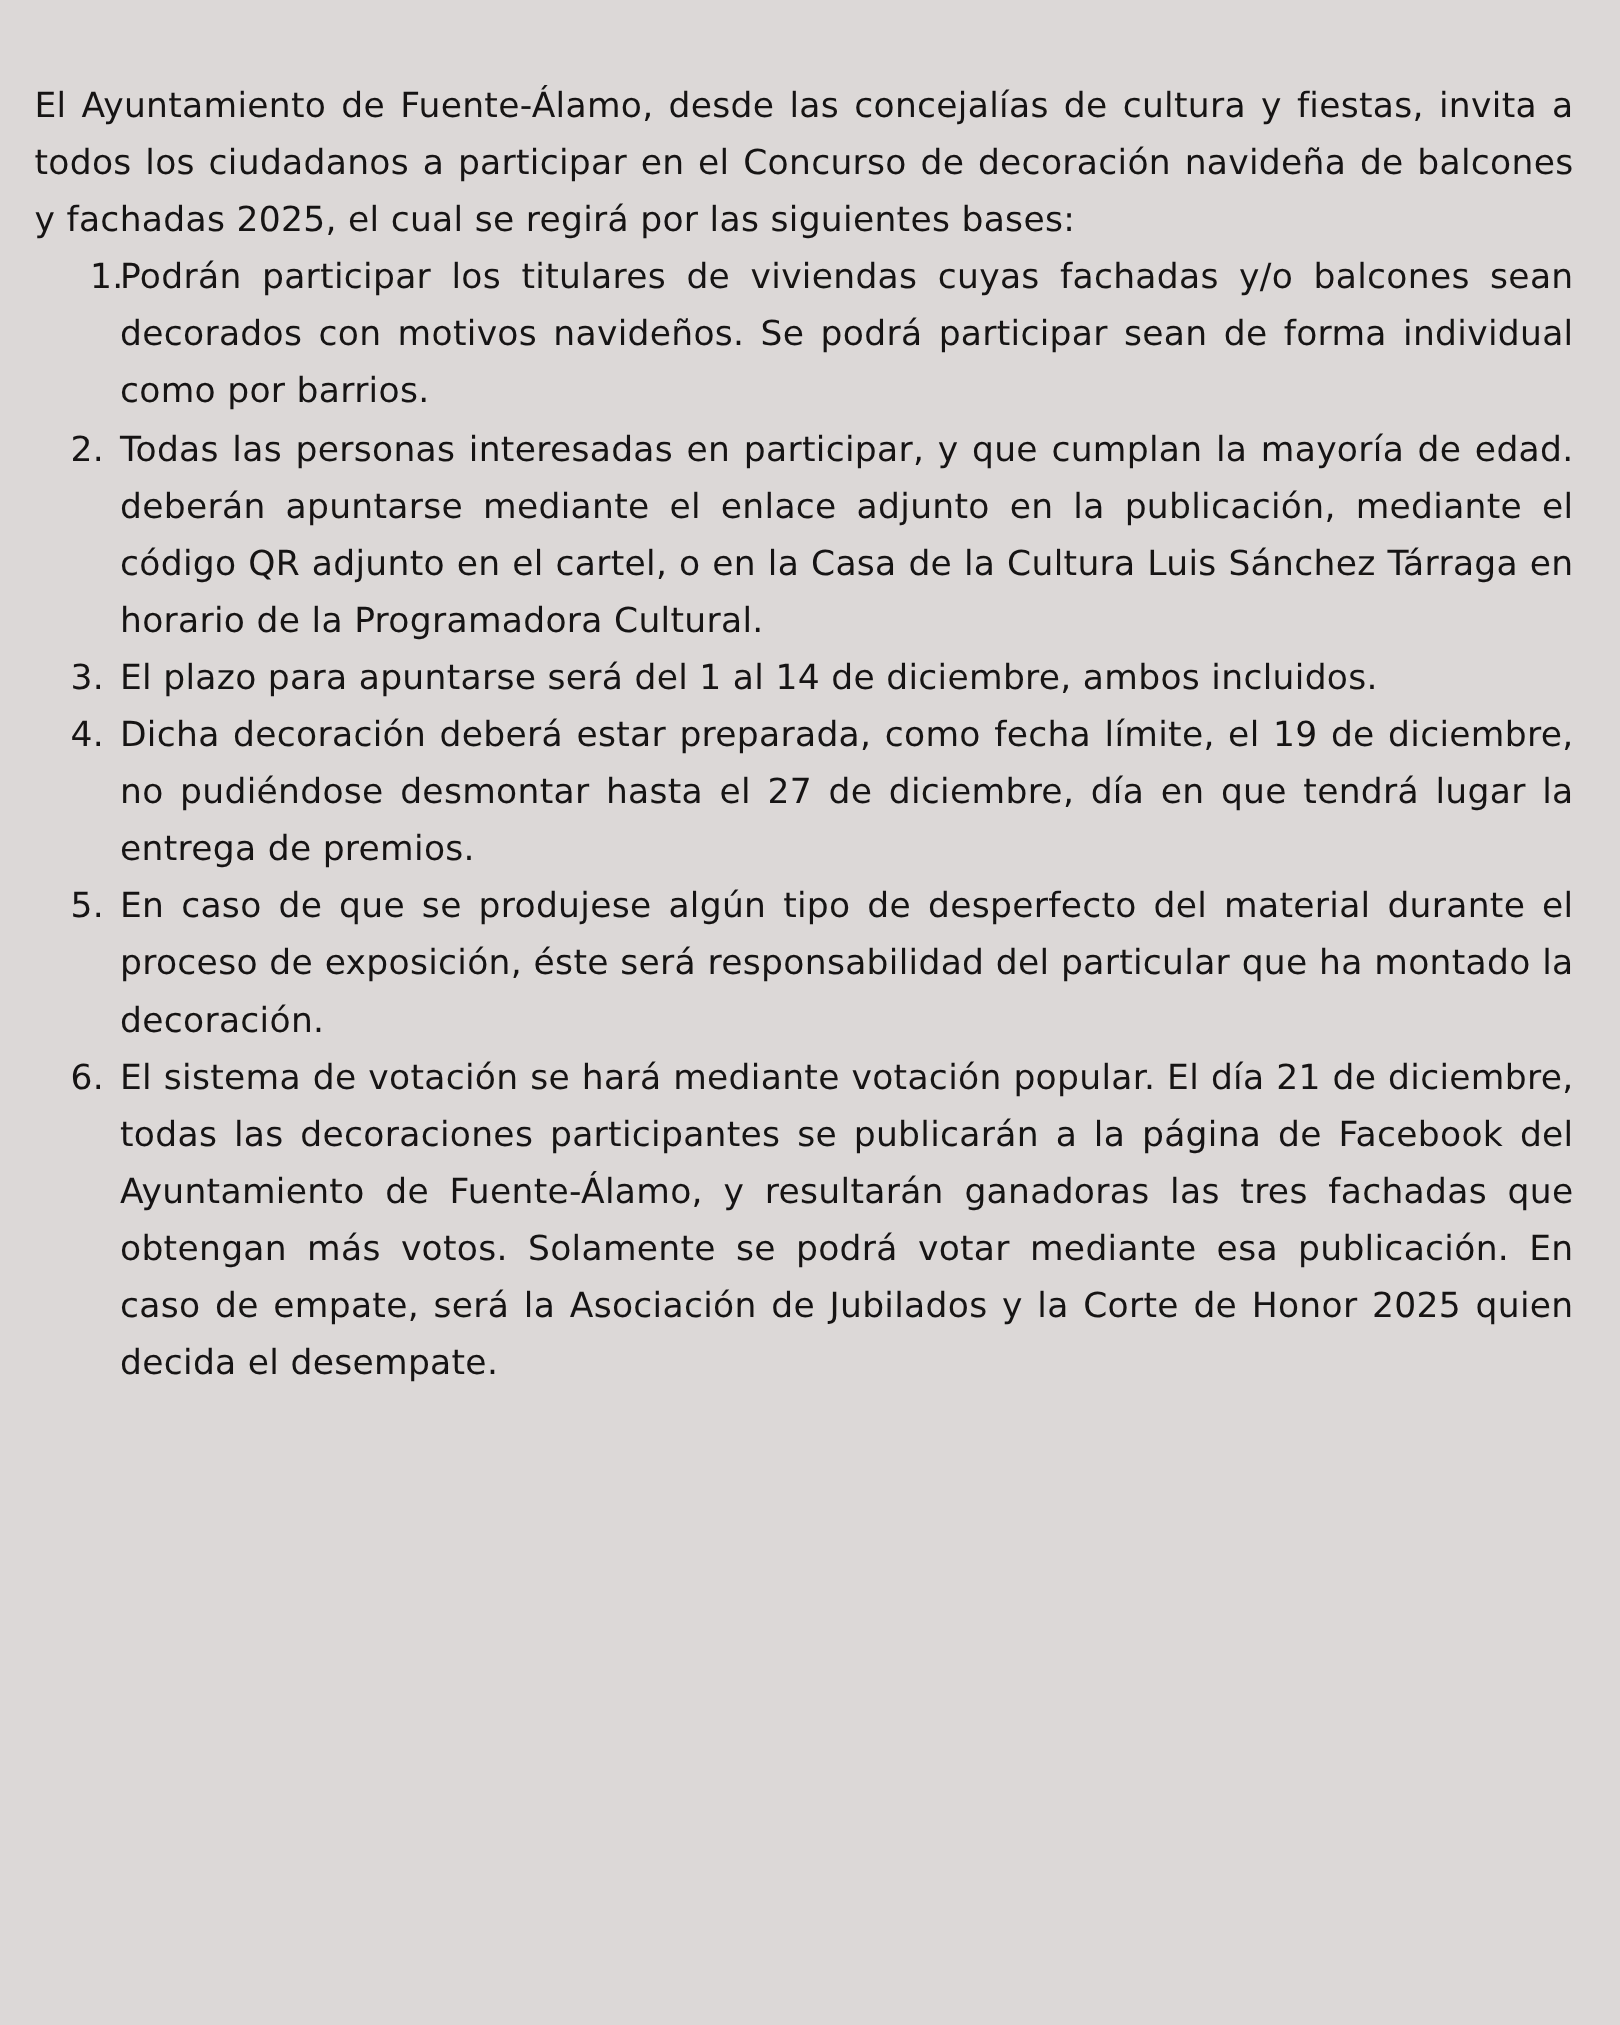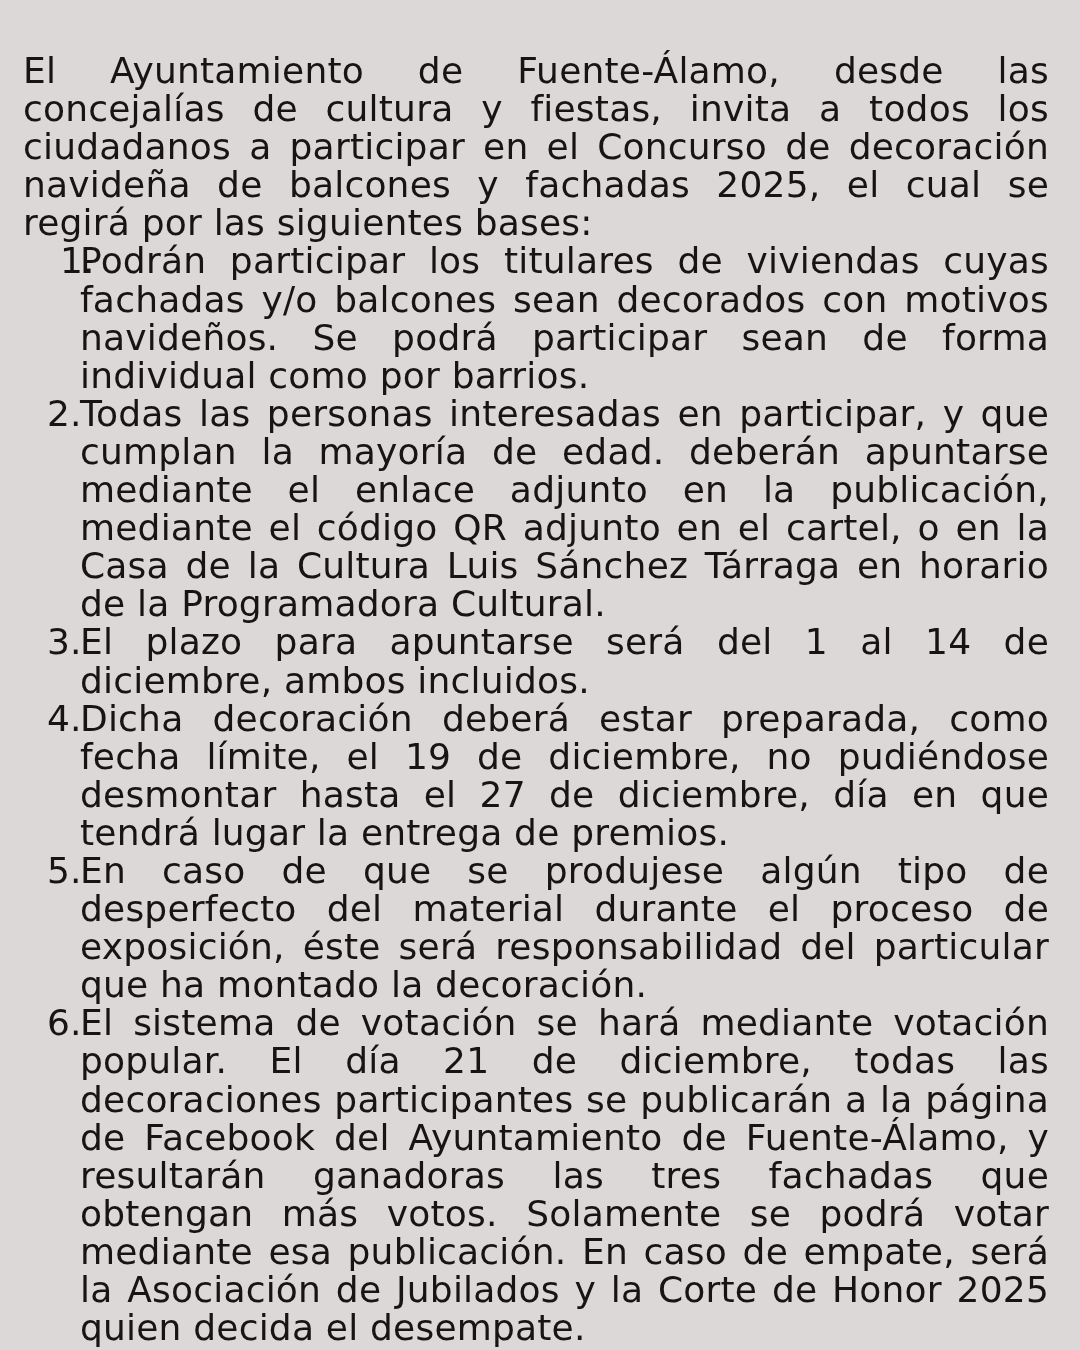--- a/index.html
+++ b/index.html
@@ -20,7 +20,7 @@
       left: 23px;
       top: 52px;
       width: 1026px;
-      font-size: 36px;
+      font-size: 23px;
       line-height: 38.1px;
       letter-spacing: 0.2px;
     }

